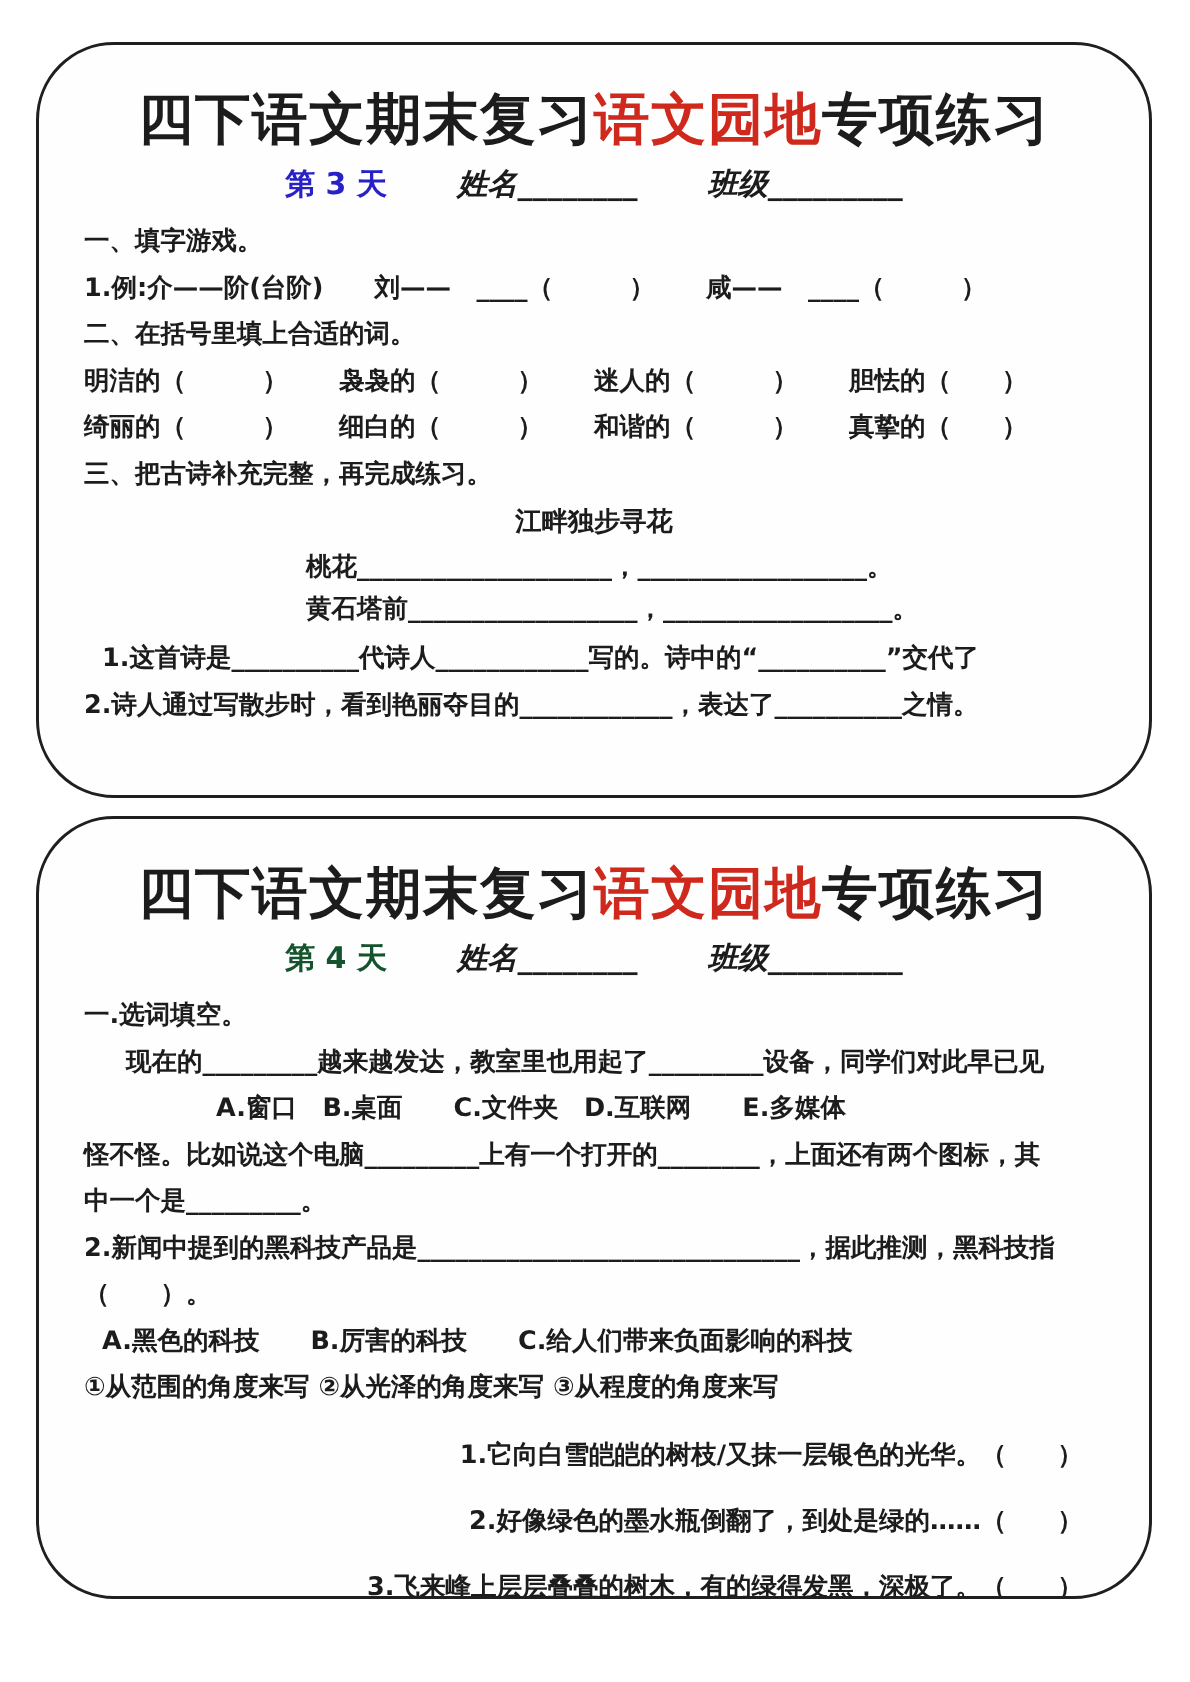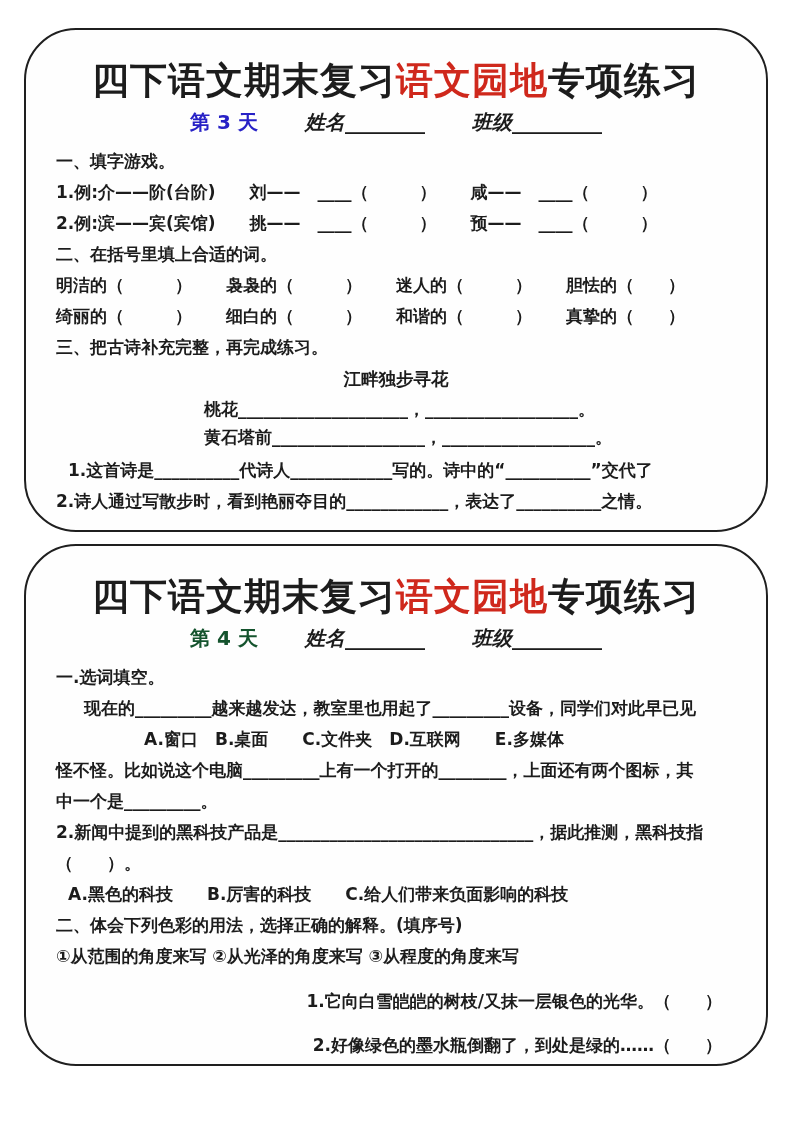--- a/index.html
+++ b/index.html
@@ -60,7 +60,6 @@
 
   <div class="line tall">一、填字游戏。</div>
   <div class="line tall">1.例:介——阶(台阶)　　刘——　____（　　　）　　咸——　____（　　　）</div>
-  <div class="line tall">2.例:滨——宾(宾馆)　　挑——　____（　　　）　　预——　____（　　　）</div>
   <div class="line tall">二、在括号里填上合适的词。</div>
   <div class="line tall">明洁的（　　　）　　袅袅的（　　　）　　迷人的（　　　）　　胆怯的（　　）</div>
   <div class="line tall">绮丽的（　　　）　　细白的（　　　）　　和谐的（　　　）　　真挚的（　　）</div>

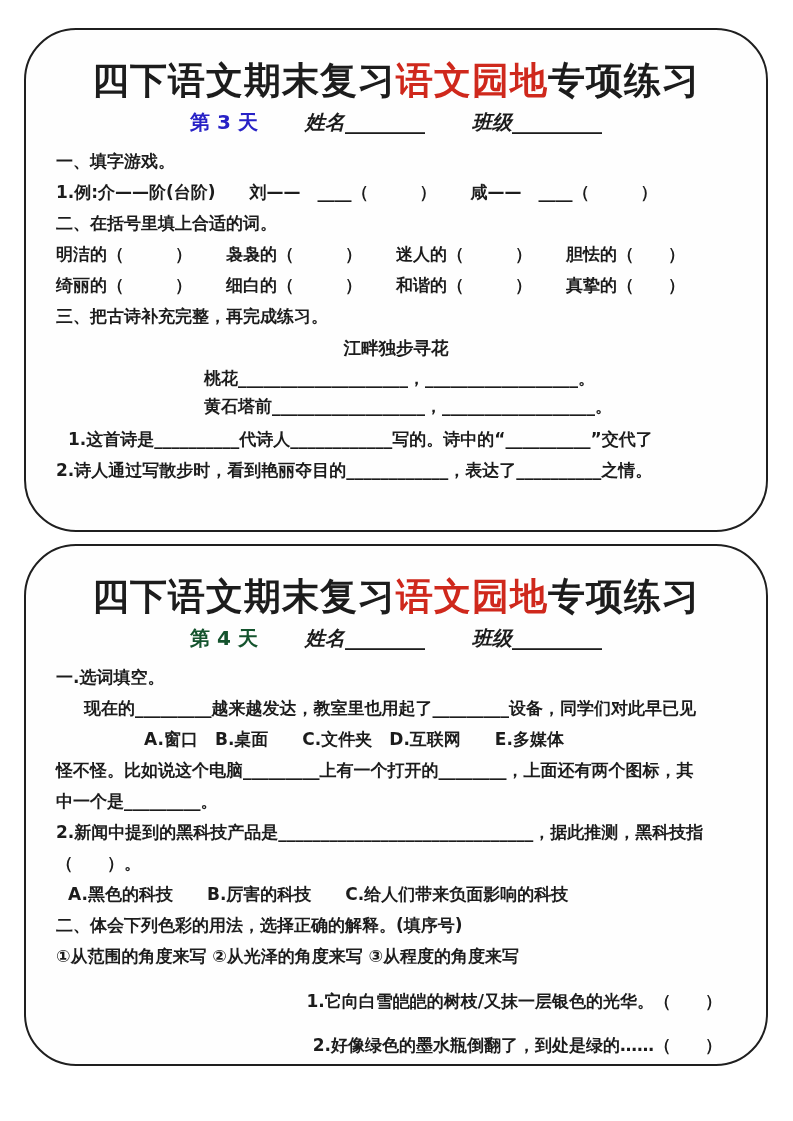--- a/index.html
+++ b/index.html
@@ -91,7 +91,6 @@
   <div class="line tall">2.新闻中提到的黑科技产品是______________________________，据此推测，黑科技指</div>
   <div class="line tall">（　　）。</div>
   <div class="line tall indent1">A.黑色的科技　　B.厉害的科技　　C.给人们带来负面影响的科技</div>
-  <div class="line tall">二、体会下列色彩的用法，选择正确的解释。(填序号)</div>
   <div class="line tall">①从范围的角度来写 ②从光泽的角度来写 ③从程度的角度来写</div>
 
   <div class="flexrow">

